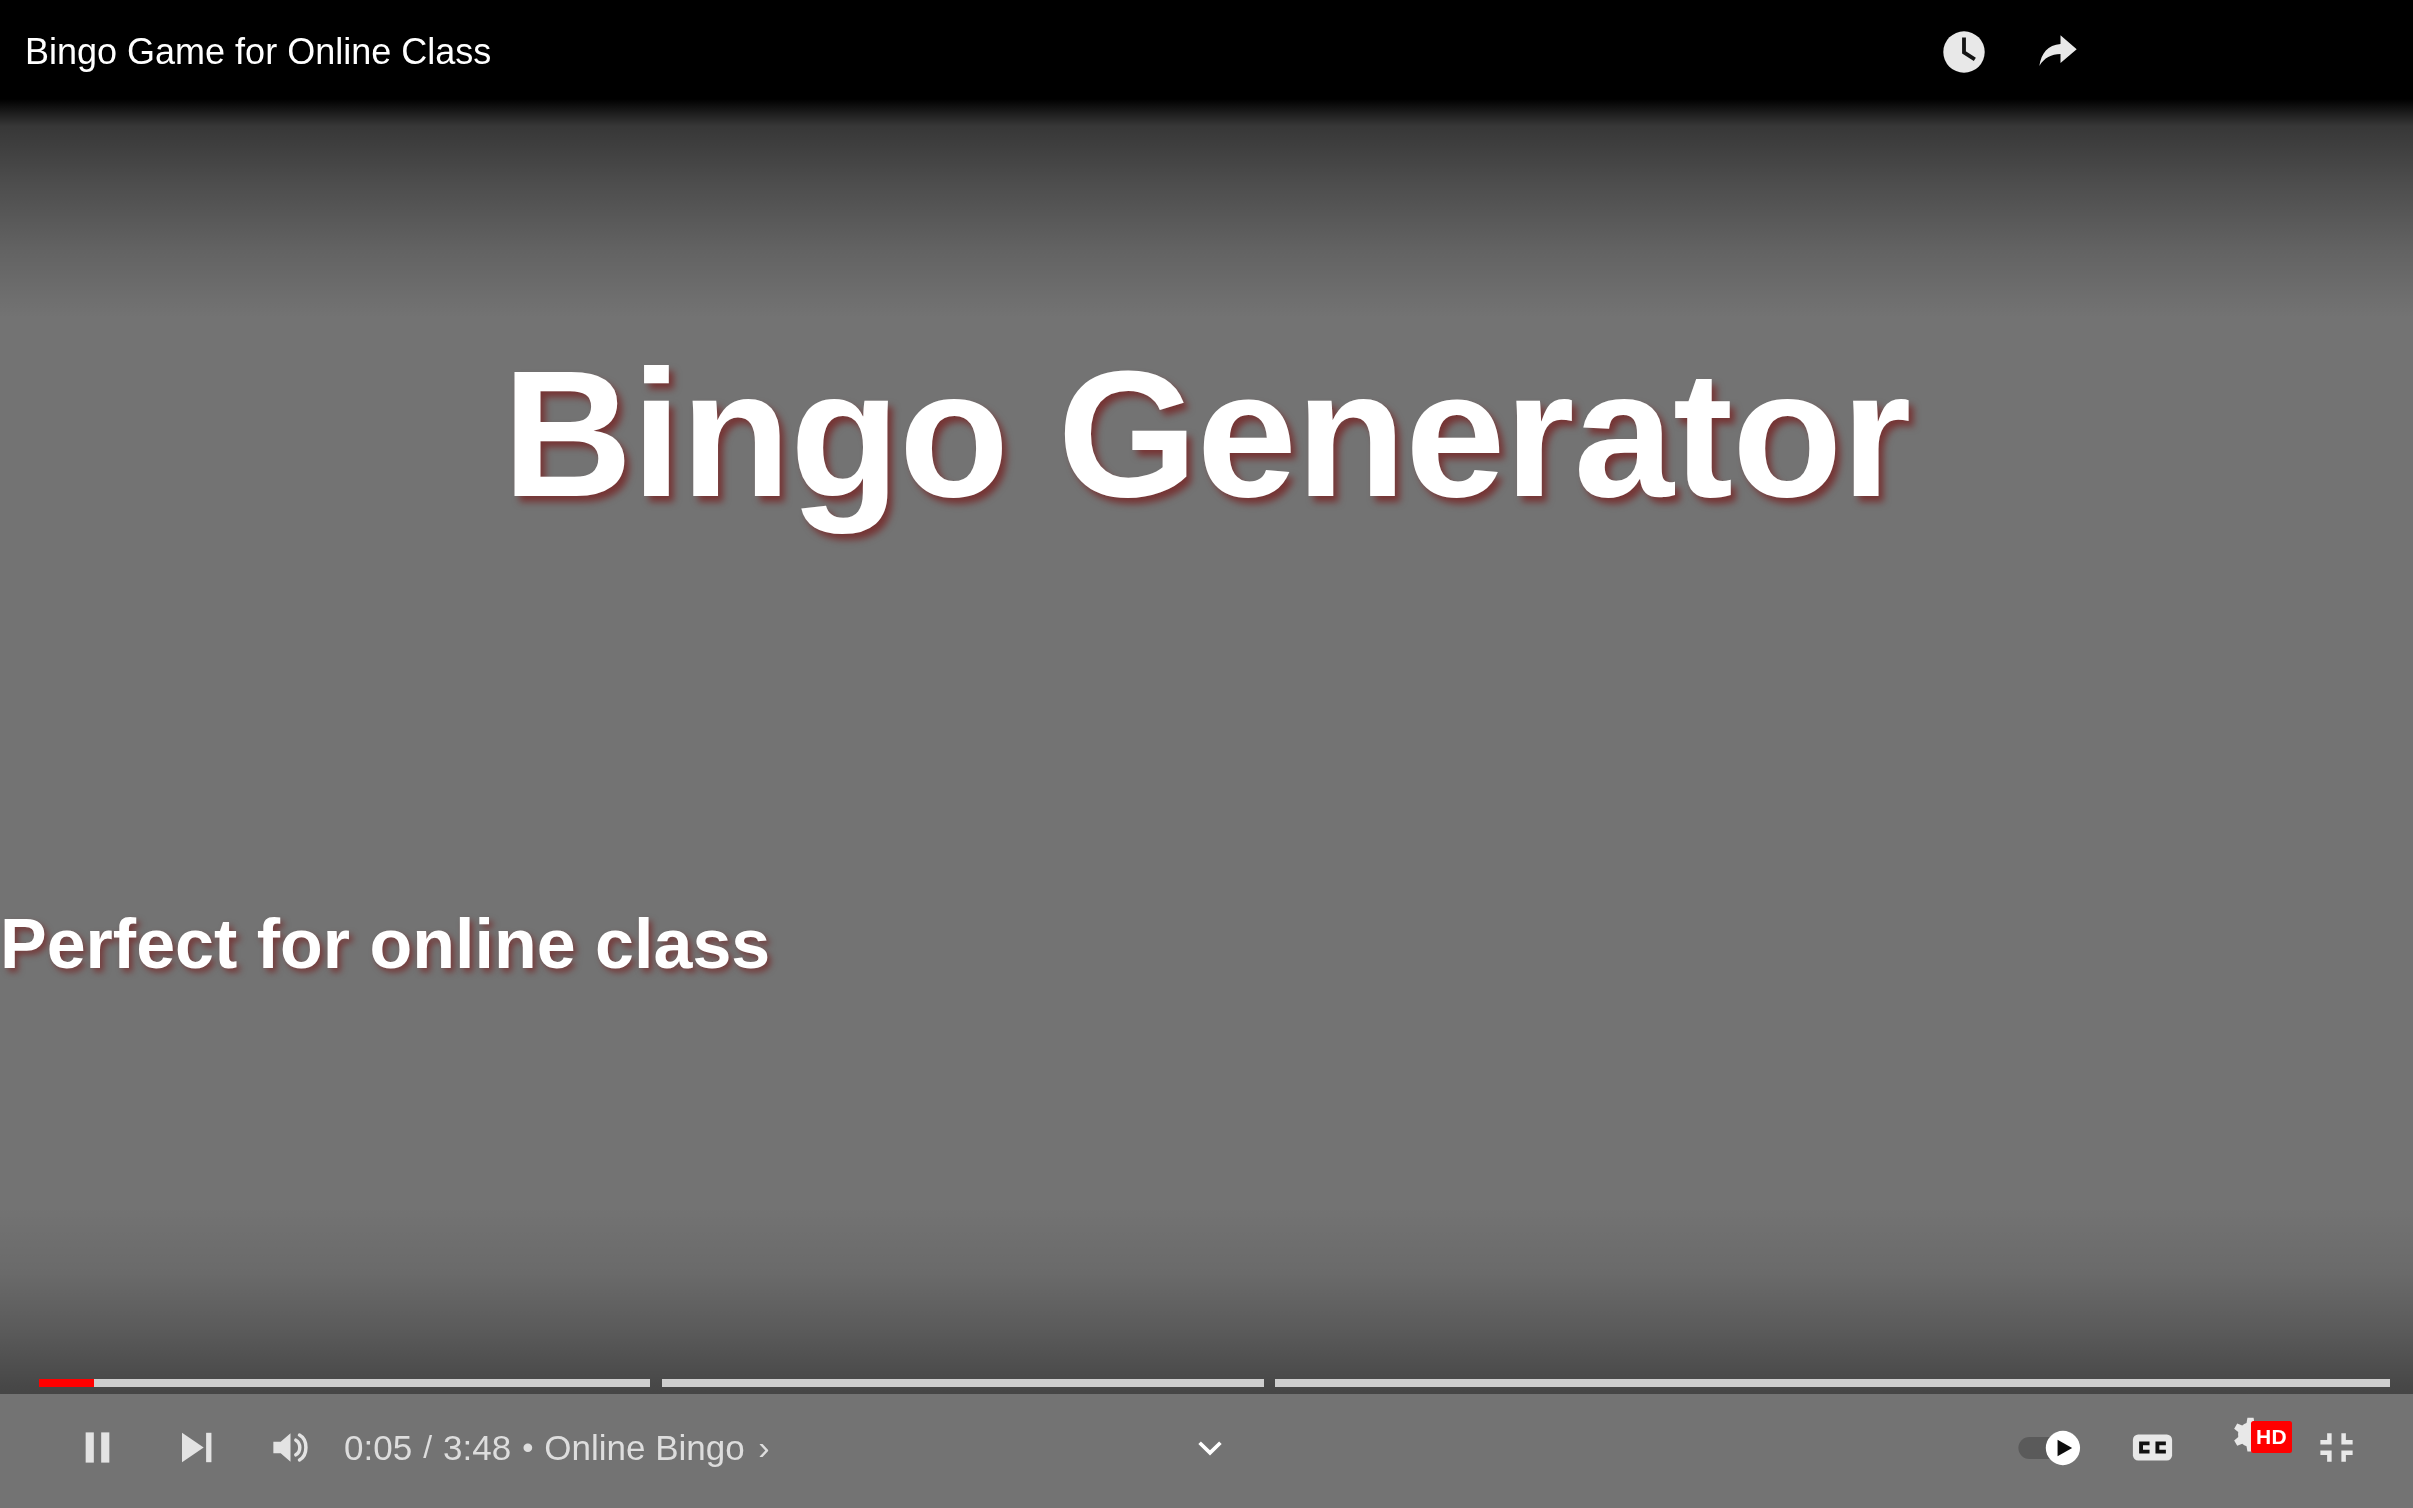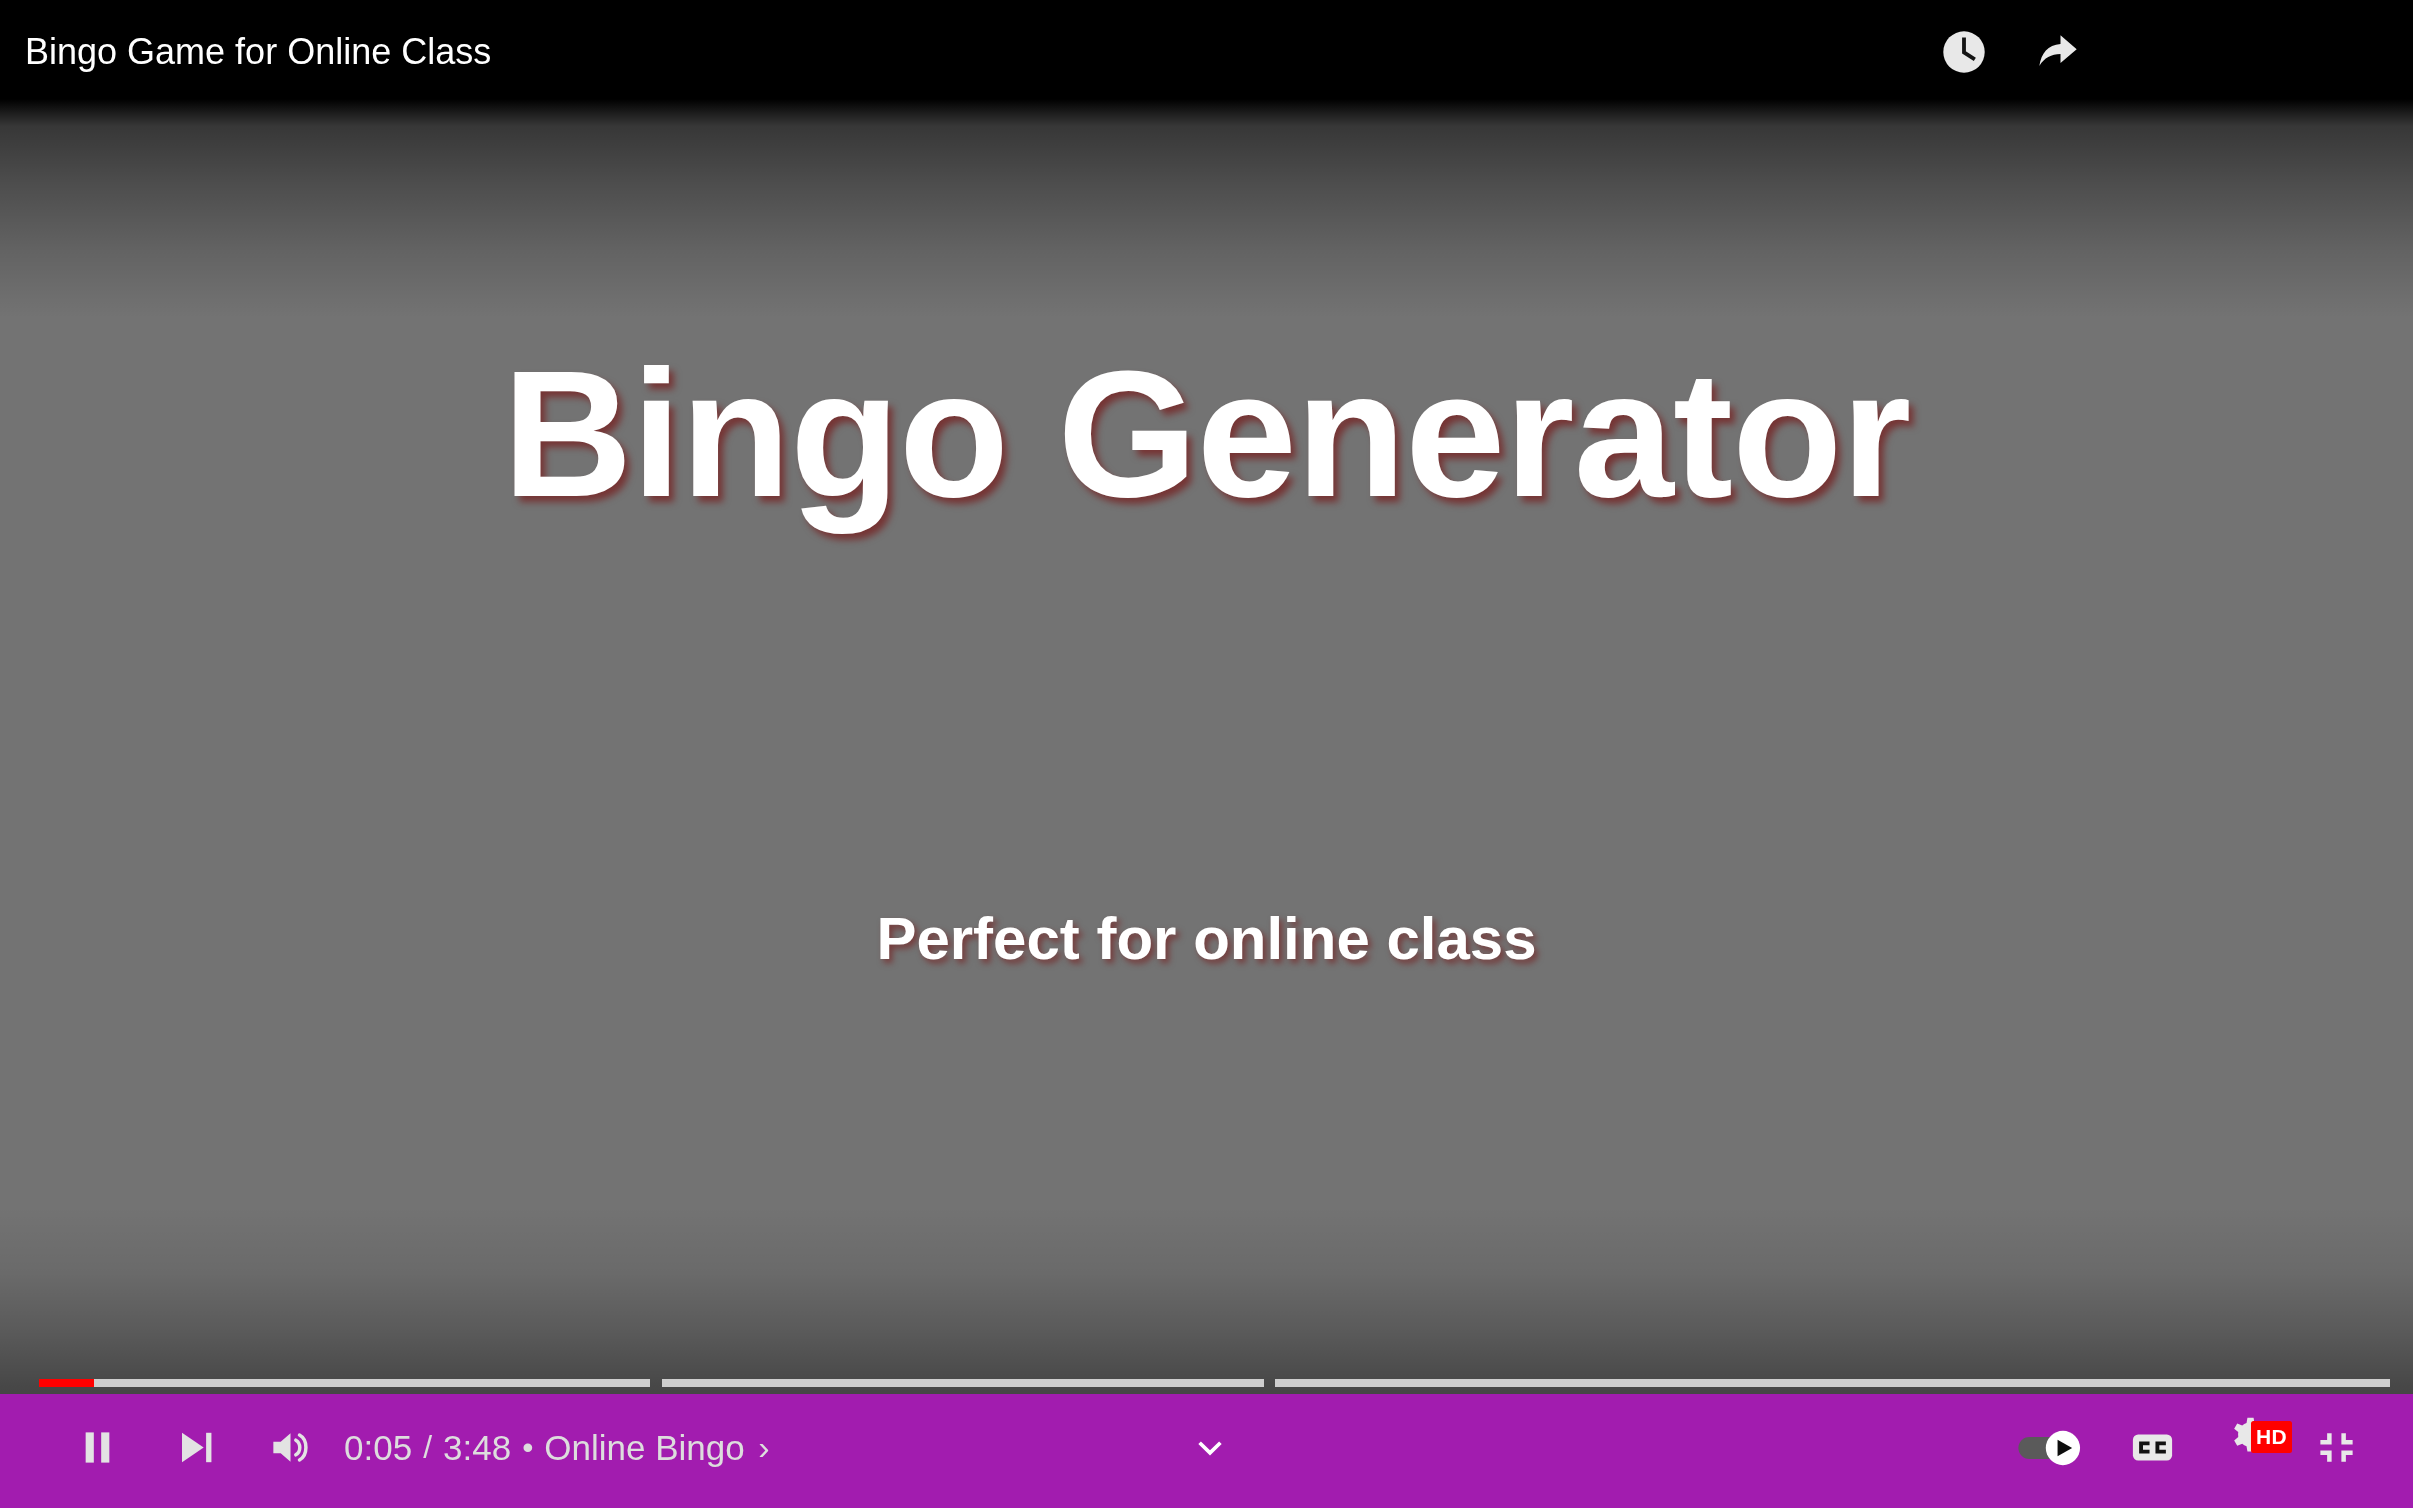--- a/index.html
+++ b/index.html
@@ -51,9 +51,9 @@
     left: 0;
     top: 909px;
     width: 2413px;
-    text-align: center;
+    text-align: left;
     color: #ffffff;
-    font-size: 60px;
+    font-size: 70px;
     font-weight: bold;
     line-height: 1.0;
     text-shadow: 3.4px 4.2px 5.9px rgba(120,0,0,0.5);

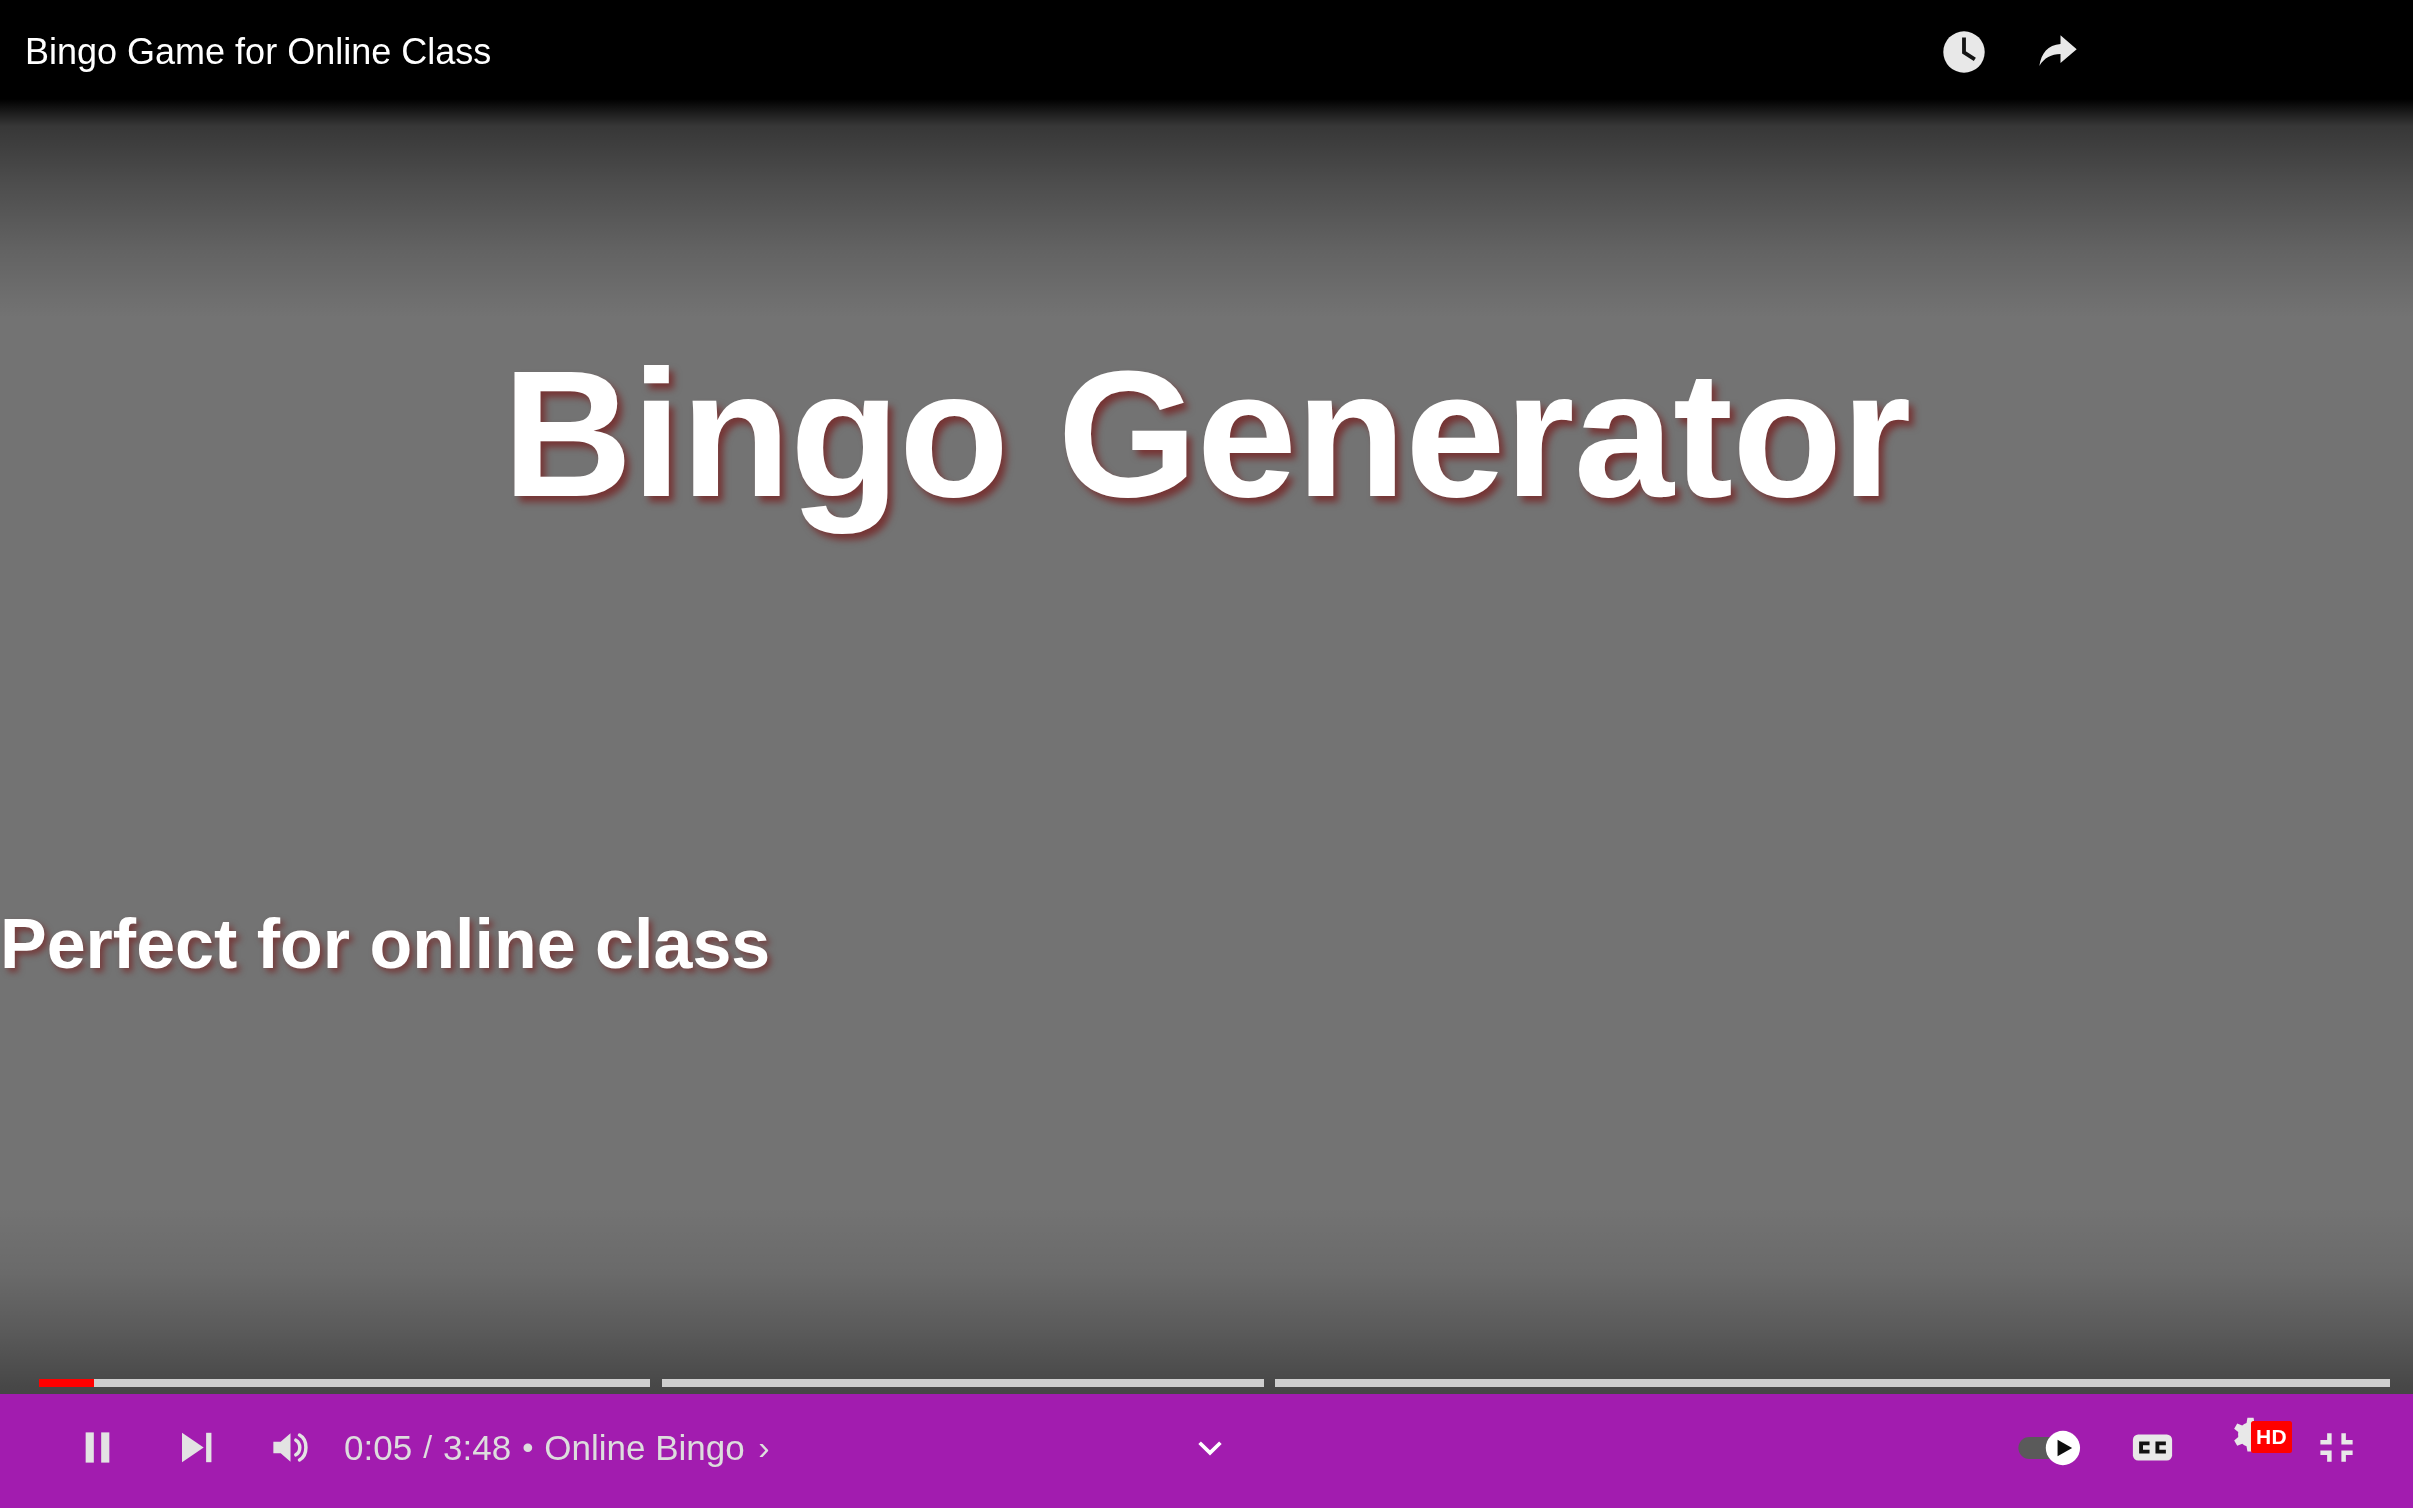--- a/index.html
+++ b/index.html
@@ -164,7 +164,7 @@
     top: 22px;
     width: 2413px;
     height: 114px;
-    background: #a21caf;
+    background: #737373;
   }
 
   .ctrl-btn {

